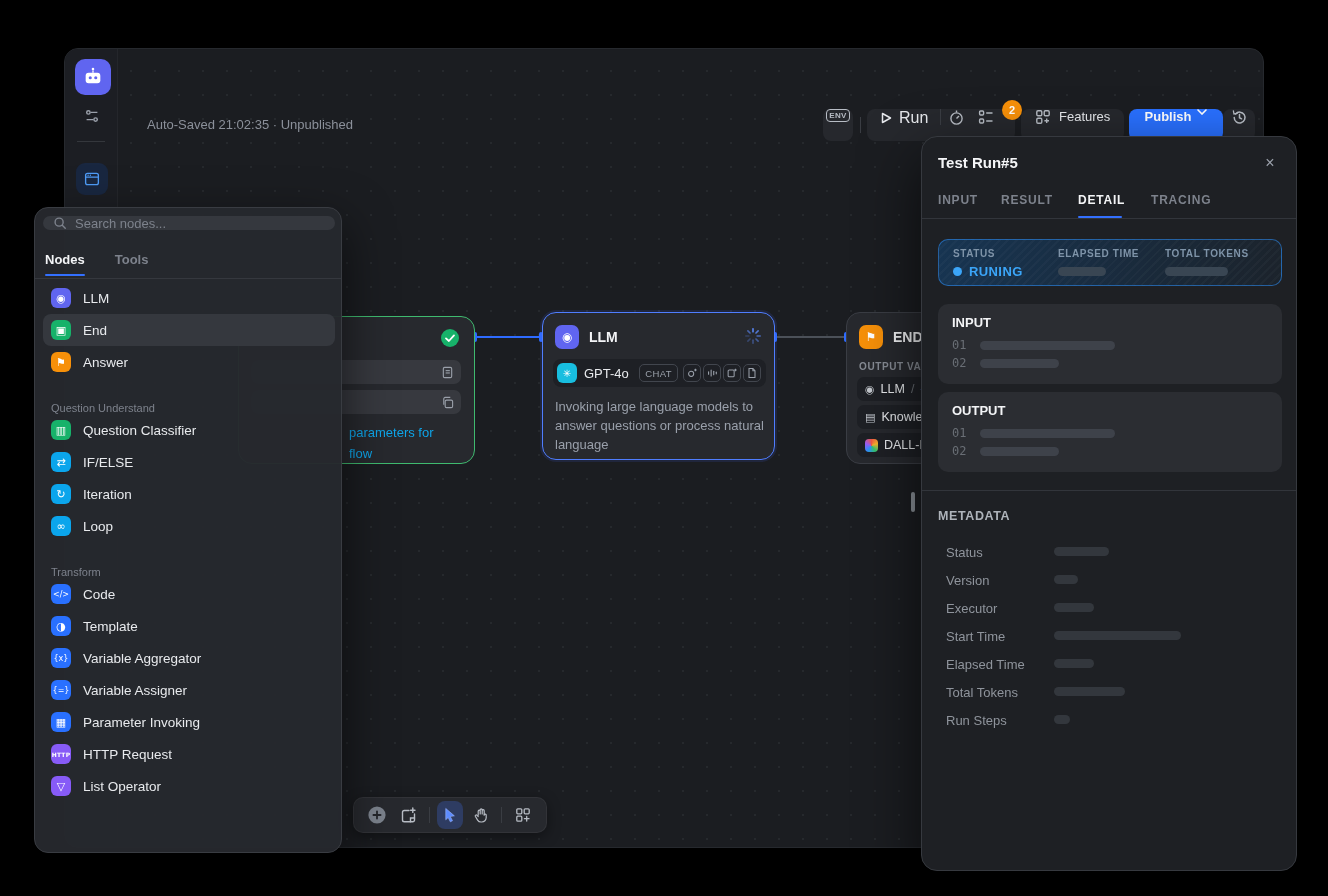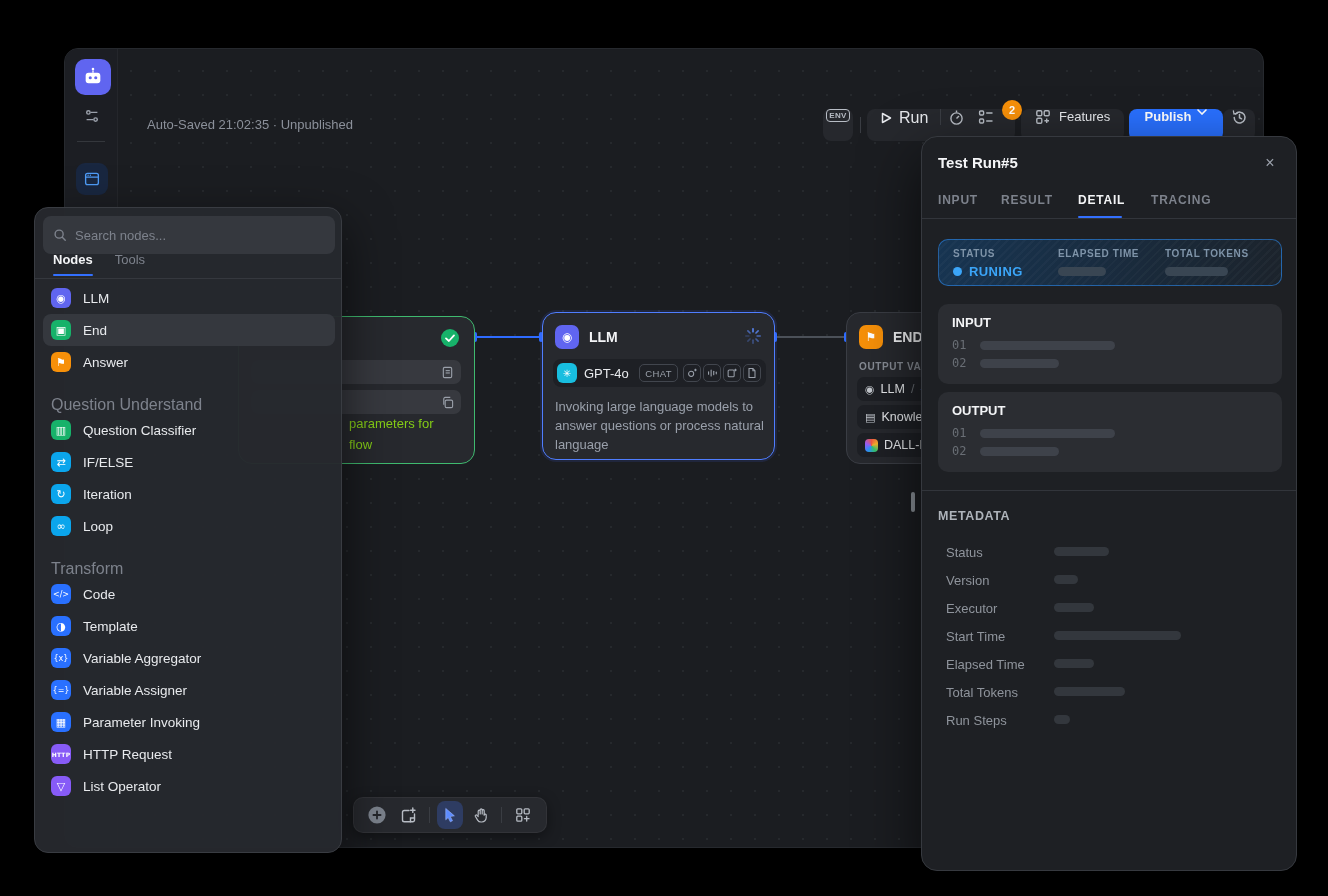--- a/index.html
+++ b/index.html
@@ -97,7 +97,7 @@
   .node-panel { position:absolute; left:34px; top:207px; width:308px; height:646px; z-index:40;
     background:rgba(38,40,45,.97); border:1px solid #393c42; border-radius:14px;
     box-shadow:0 18px 50px rgba(0,0,0,.6); overflow:hidden; }
-  .search-box { position:absolute; left:8px; top:8px; width:292px; height:38px; background:#35383e;
+  .search-box { position:absolute; left:8px; top:8px; width:292px; height:14px; background:#35383e;
     border-radius:8px; display:flex; align-items:center; padding:0 10px; gap:8px; }
   .search-ph { font-size:13px; color:#7d828c; }
   .np-tabs { position:absolute; left:18px; top:44px; display:flex; gap:22px; }

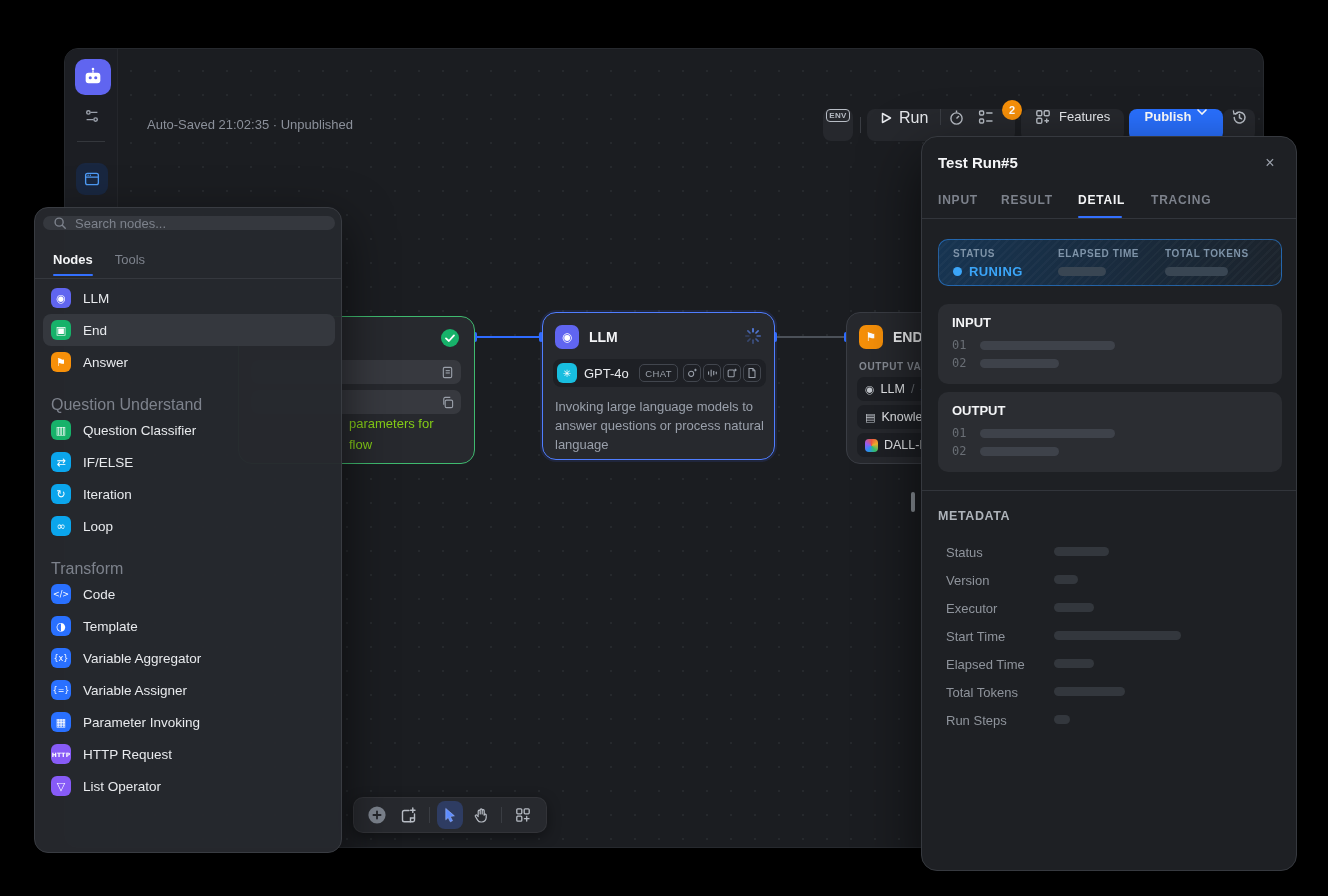--- a/index.html
+++ b/index.html
@@ -100,7 +100,7 @@
   .search-box { position:absolute; left:8px; top:8px; width:292px; height:14px; background:#35383e;
     border-radius:8px; display:flex; align-items:center; padding:0 10px; gap:8px; }
   .search-ph { font-size:13px; color:#7d828c; }
-  .np-tabs { position:absolute; left:18px; top:44px; display:flex; gap:22px; }
+  .np-tabs { position:absolute; left:10px; top:44px; display:flex; gap:30px; }
   .np-tab { font-size:13px; font-weight:700; color:#f3f4f6; padding-bottom:9px; position:relative; }
   .np-tab.inactive { color:#7d828c; font-weight:400; }
   .np-tab.active:after { content:""; position:absolute; left:0; right:0; bottom:0; height:2px;

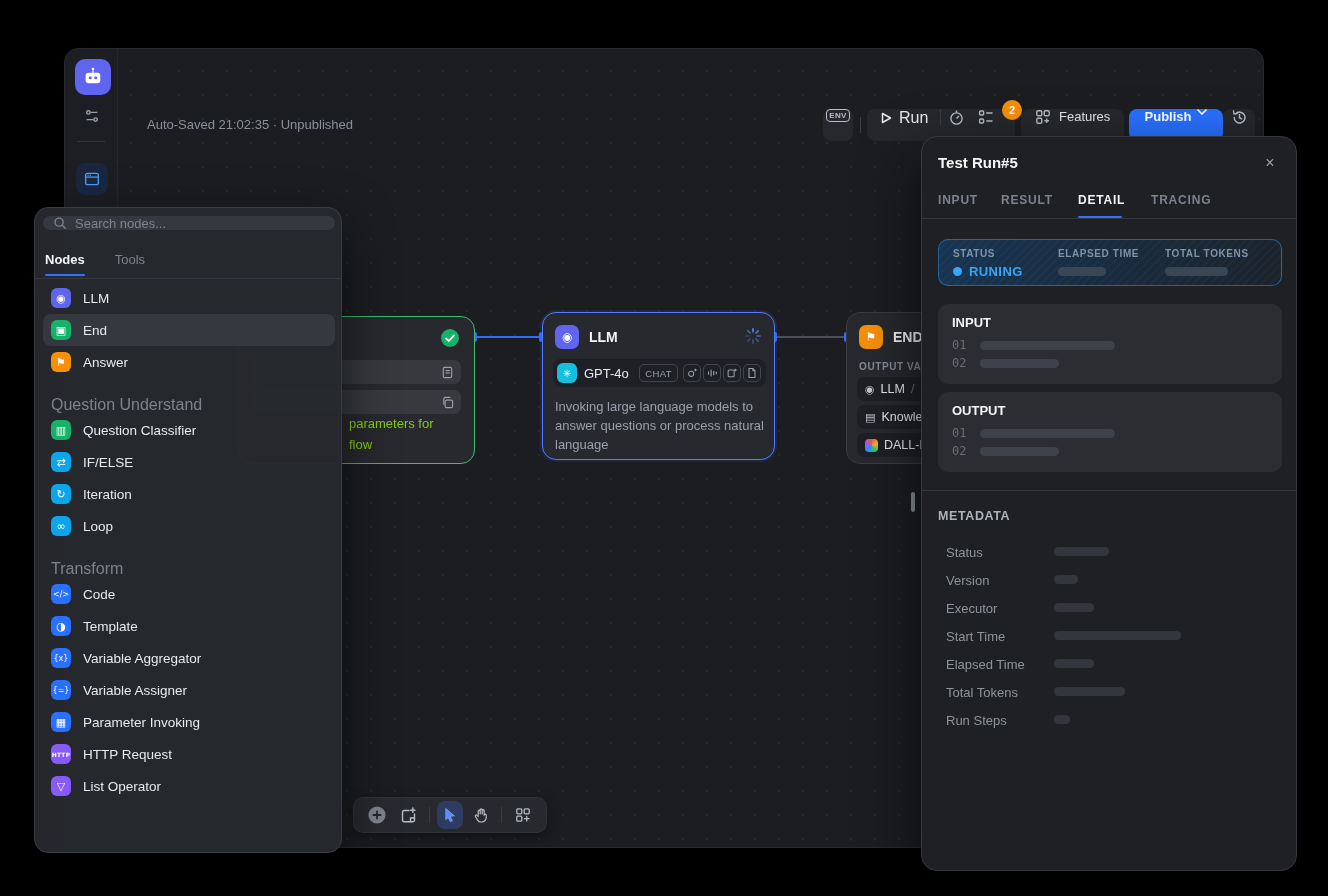--- a/index.html
+++ b/index.html
@@ -102,7 +102,7 @@
   .search-ph { font-size:13px; color:#7d828c; }
   .np-tabs { position:absolute; left:10px; top:44px; display:flex; gap:30px; }
   .np-tab { font-size:13px; font-weight:700; color:#f3f4f6; padding-bottom:9px; position:relative; }
-  .np-tab.inactive { color:#7d828c; font-weight:400; }
+  .np-tab.inactive { color:#7d828c; font-weight:700; }
   .np-tab.active:after { content:""; position:absolute; left:0; right:0; bottom:0; height:2px;
     background:#3370ff; border-radius:1px; }
   .np-divider { position:absolute; left:0; top:70px; width:100%; height:1px; background:#35383e; }

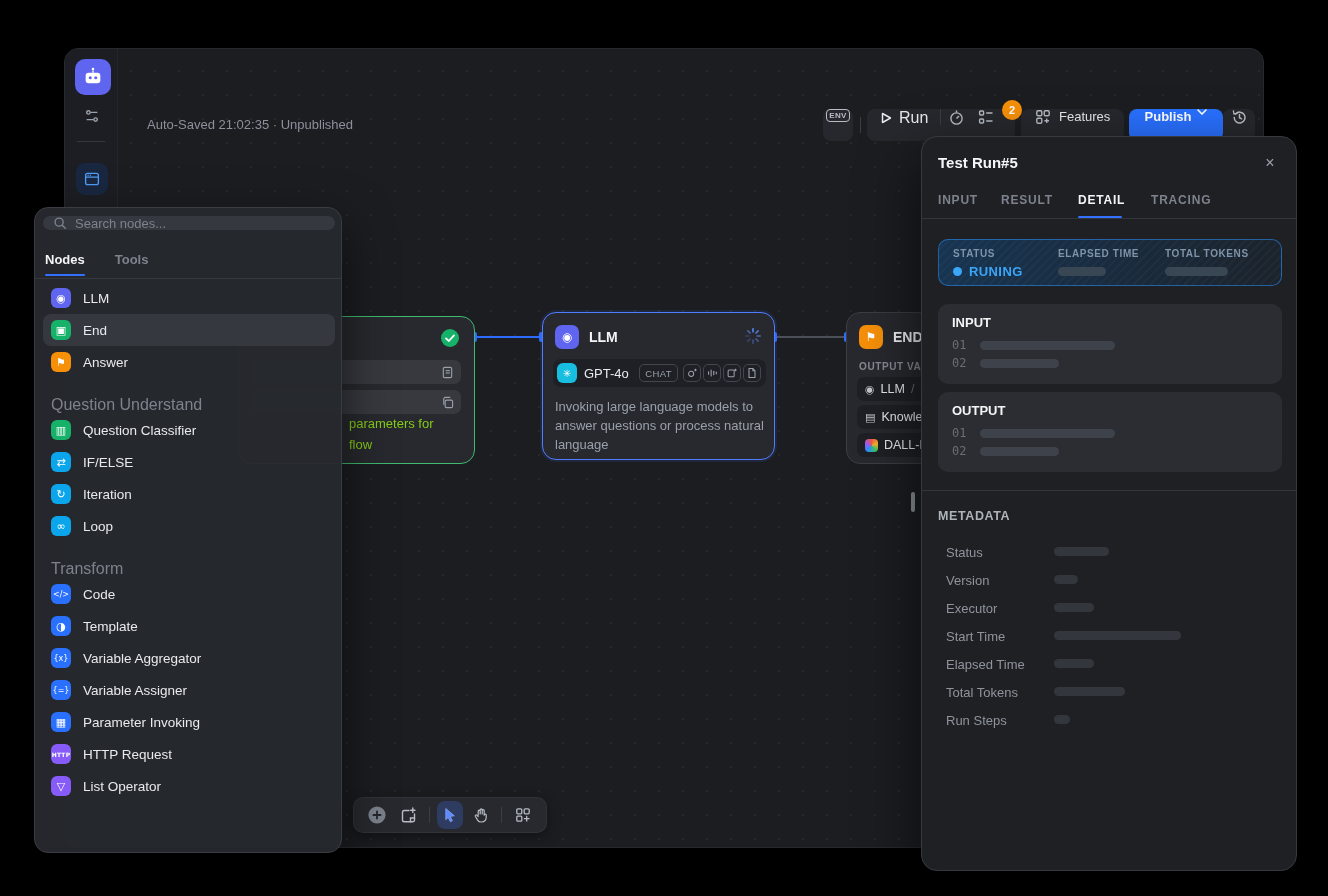--- a/index.html
+++ b/index.html
@@ -115,7 +115,7 @@
   .np-glyph.g6 { font-size:6px; font-weight:700; letter-spacing:.2px; }
   .np-label { font-size:13.5px; color:#e8eaed; }
   .np-header { height:22px; margin-top:14px; display:flex; align-items:flex-end; padding:0 8px;
-    font-size:16px; color:#7d828c; }
+    font-size:11px; color:#7d828c; }
 
   
   .run-panel { position:absolute; left:921px; top:136px; width:376px; height:735px; z-index:50;

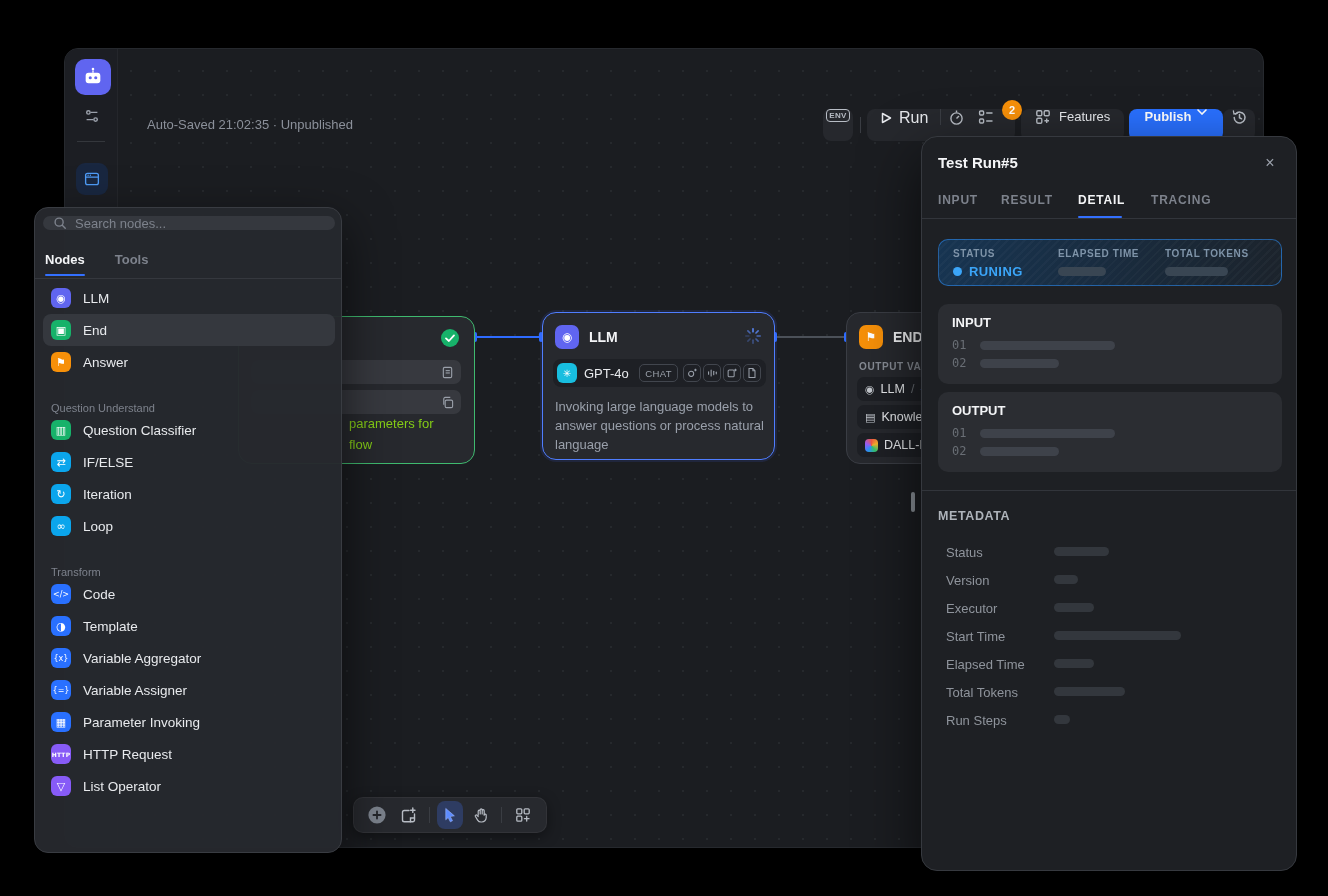--- a/index.html
+++ b/index.html
@@ -47,7 +47,7 @@
   .check-bubble { position:absolute; right:15px; top:12px; width:18px; height:18px; }
   .field-row { position:absolute; left:12px; width:210px; height:24px; background:#37393f;
     border-radius:7px; display:flex; align-items:center; justify-content:flex-end; padding-right:7px; }
-  .start-desc { position:absolute; left:110px; top:96px; font-size:13px; color:#84cc16; line-height:21px; }
+  .start-desc { position:absolute; left:110px; top:105px; font-size:13px; color:#0ea5e9; line-height:21px; }
 
   .llm-node { left:477px; top:263px; width:233px; height:148px; border:1.4px solid #4f7dff;
     box-shadow:0 0 0 2px rgba(70,110,255,.12); }

